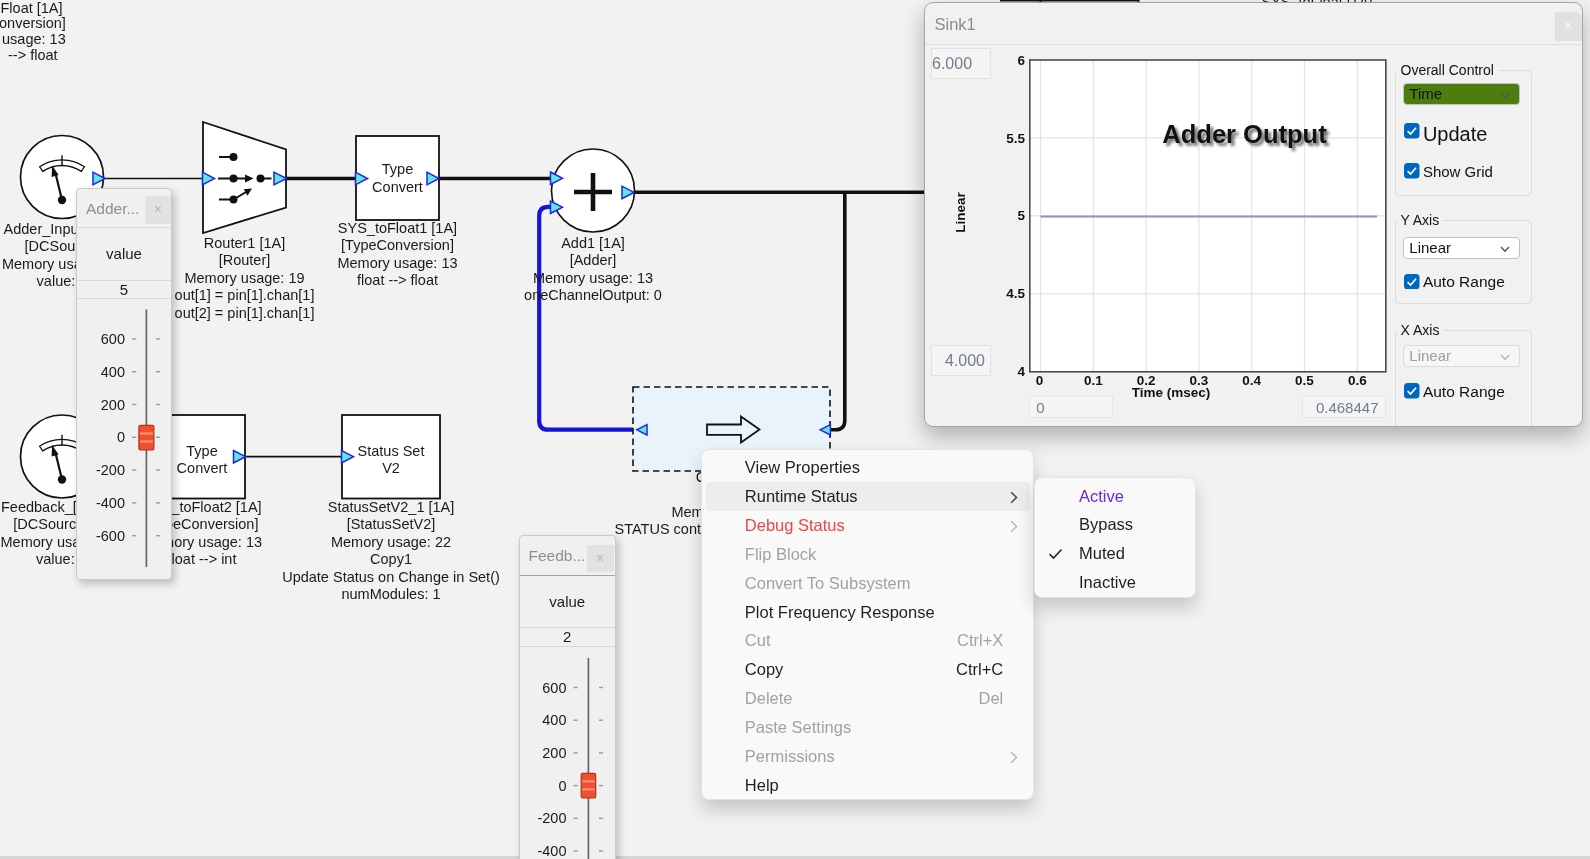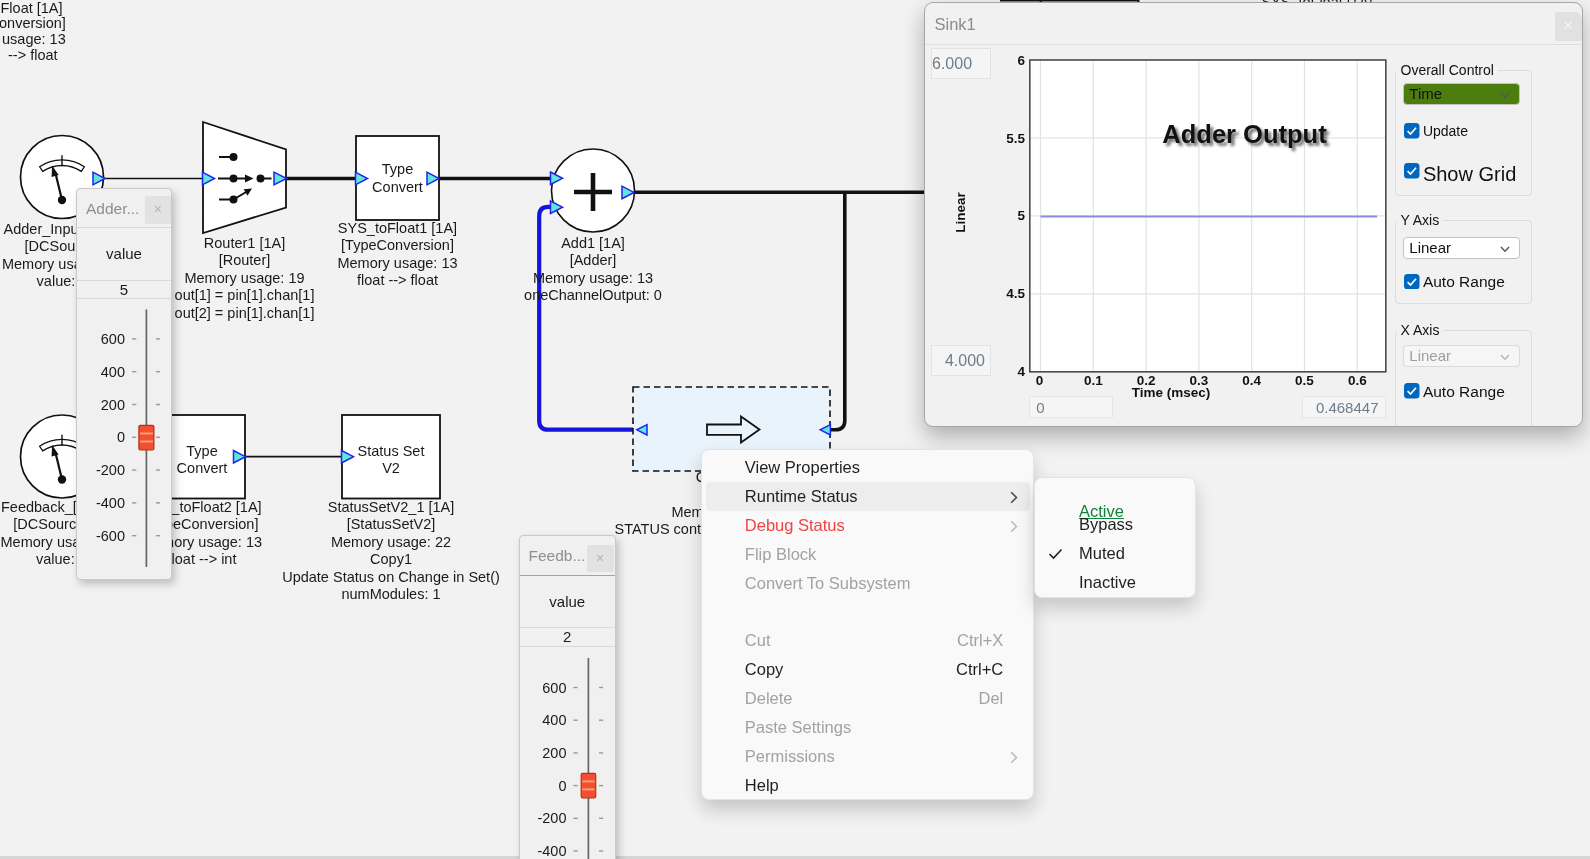--- a/index.html
+++ b/index.html
@@ -347,7 +347,7 @@
       <rect x="0" y="0" width="15.5" height="15.5" rx="3.5" fill="#0067c0"></rect>
       <path d="M3.6,8.2 L6.5,11 L12,4.8" fill="none" stroke="#fff" stroke-width="1.7"></path>
     </svg>
-  <span class="abs" style="left:498.4px;top:119.7px;font-size:14px;color:#111;">Update</span>
+  <span class="abs" style="left:498.4px;top:119.7px;font-size:20px;color:#111;">Update</span>
 
   <svg class="abs" style="left:479.8px;top:160.2px" width="15.5" height="15.5" viewBox="0 0 15.5 15.5">
       <rect x="0" y="0" width="15.5" height="15.5" rx="3.5" fill="#0067c0"></rect>

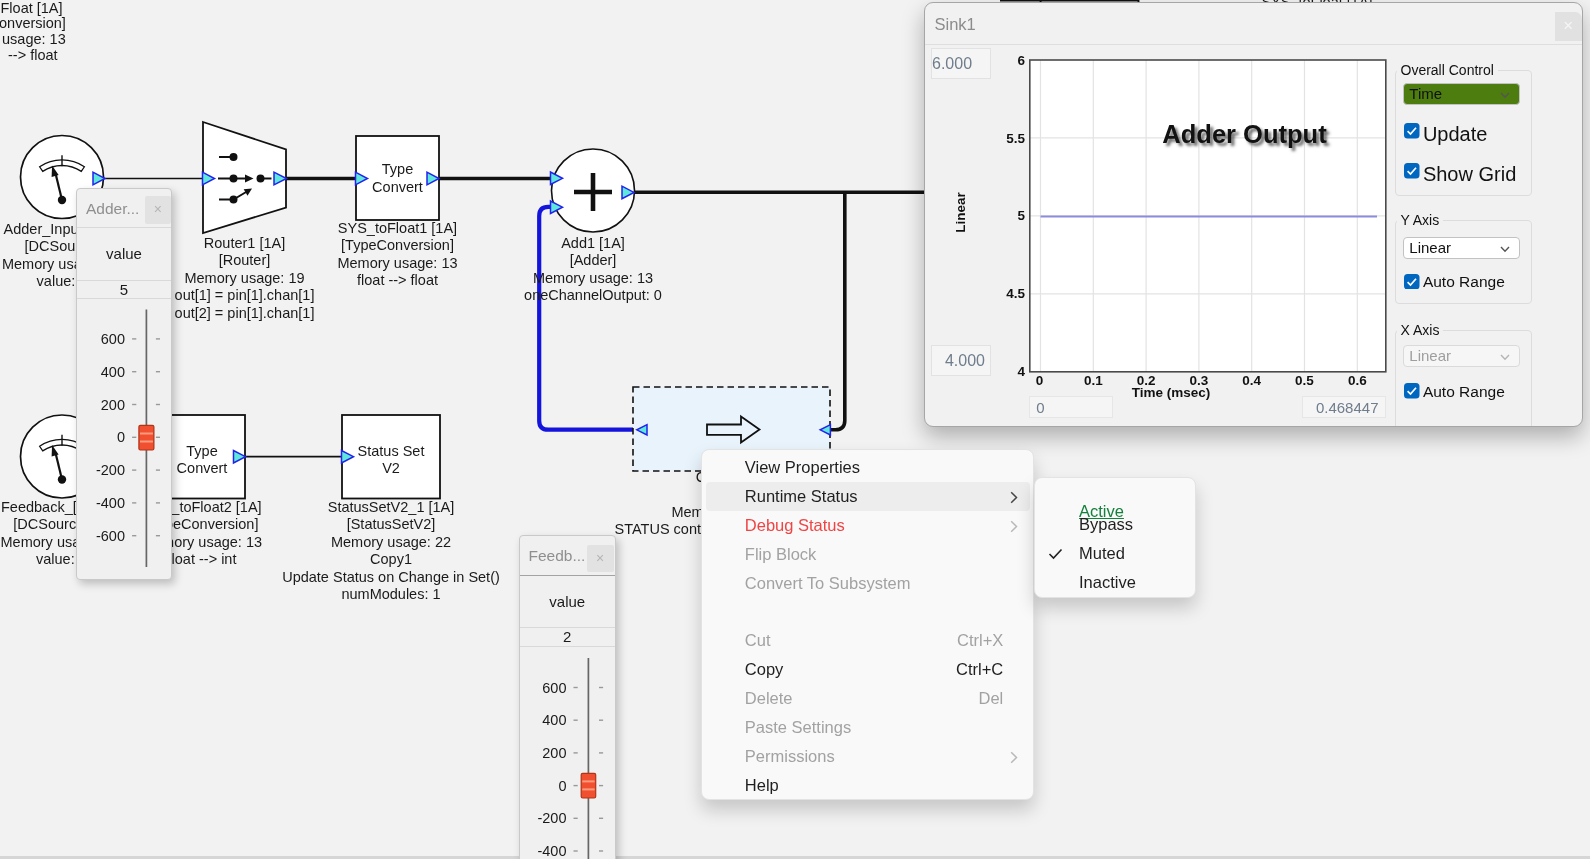--- a/index.html
+++ b/index.html
@@ -353,7 +353,7 @@
       <rect x="0" y="0" width="15.5" height="15.5" rx="3.5" fill="#0067c0"></rect>
       <path d="M3.6,8.2 L6.5,11 L12,4.8" fill="none" stroke="#fff" stroke-width="1.7"></path>
     </svg>
-  <span class="abs" style="left:498.4px;top:159.7px;font-size:20px;color:#111;">Show Grid</span>
+  <span class="abs" style="left:498.4px;top:159.7px;font-size:15px;color:#111;">Show Grid</span>
 
   <div class="abs" style="left:470px;top:217px;width:137.5px;height:84px;border:1px solid #dcdcdc;border-radius:4px;box-sizing:border-box;"></div>
   <div class="abs" style="left:472px;top:209px;background:#f1f1f1;padding:0 4px;font-size:14px;color:#111;">Y Axis</div>

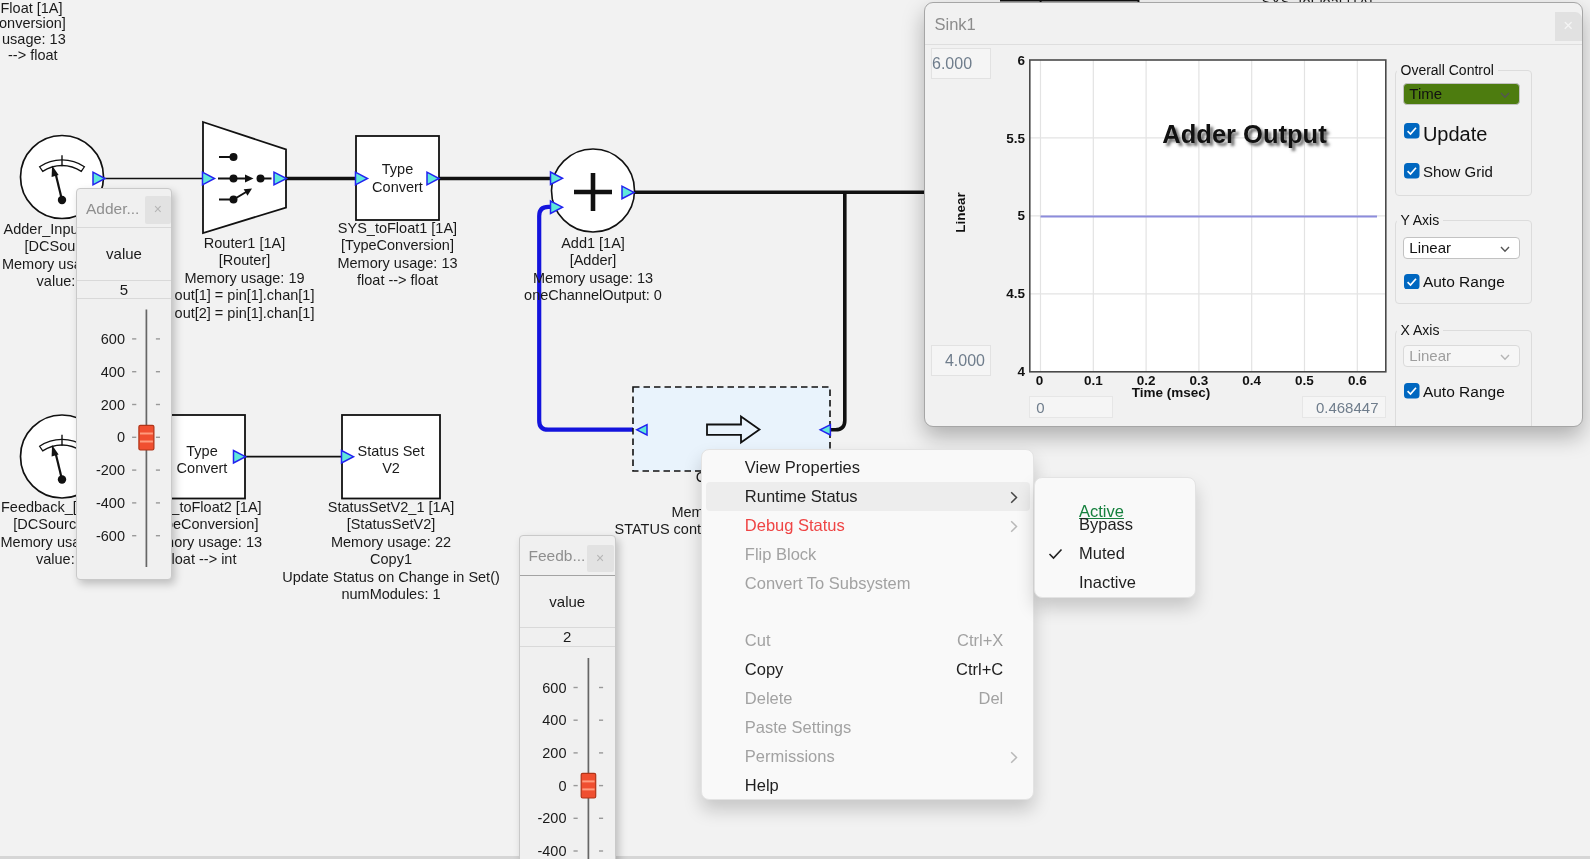--- a/index.html
+++ b/index.html
@@ -427,7 +427,7 @@
 
 <div class="abs" style="left:1034px;top:477.3px;width:162px;height:121px;background:#f9f9f9;border:1px solid #e3e3e3;border-radius:8px;box-shadow:0 10px 18px rgba(0,0,0,.18);box-sizing:border-box;font-size:16.5px;">
 
-  <div class="abs" style="left:44px;top:19px;height:29.2px;line-height:29.2px;color:#15803d;text-decoration:underline;">Active</div>
+  <div class="abs" style="left:44px;top:4px;height:29.2px;line-height:29.2px;color:#6d28d9;">Active</div>
 
   <div class="abs" style="left:44px;top:31.4px;height:29.2px;line-height:29.2px;color:#1f1f1f;">Bypass</div>
 

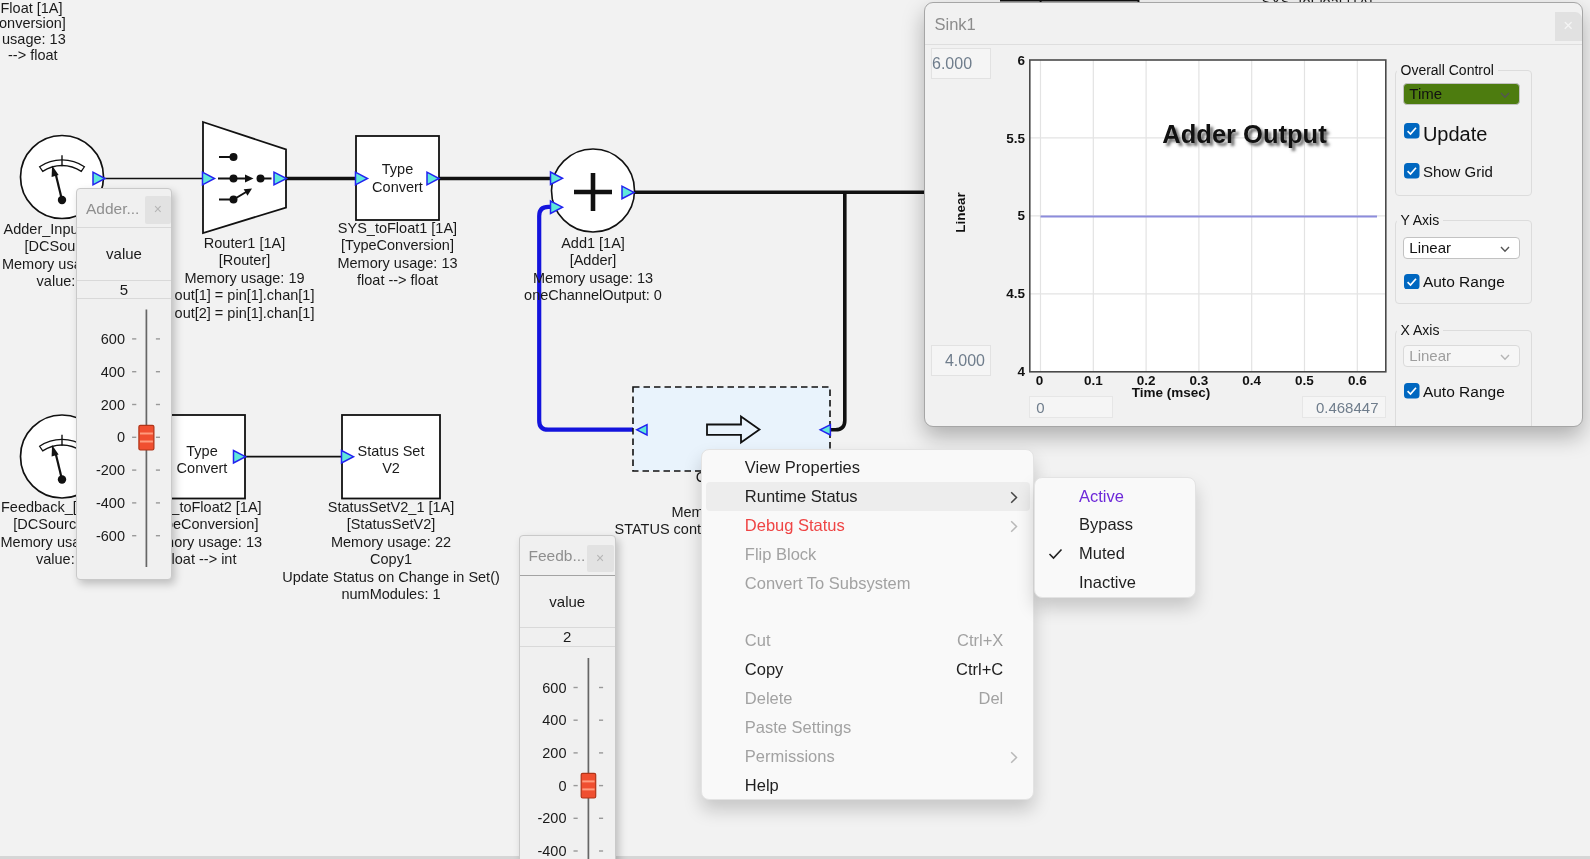--- a/index.html
+++ b/index.html
@@ -405,6 +405,7 @@
 
   <div class="abs" style="left:43px;top:119.1px;height:28.9px;line-height:28.9px;color:#a2a2a2;">Convert To Subsystem</div>
 
+  <div class="abs" style="left:43px;top:148px;height:28.9px;line-height:28.9px;color:#1f1f1f;">Plot Frequency Response</div>
 
   <div class="abs" style="left:43px;top:176.9px;height:28.9px;line-height:28.9px;color:#a2a2a2;">Cut</div>
   <div class="abs" style="right:30.2px;top:176.9px;height:28.9px;line-height:28.9px;color:#a2a2a2;">Ctrl+X</div>

